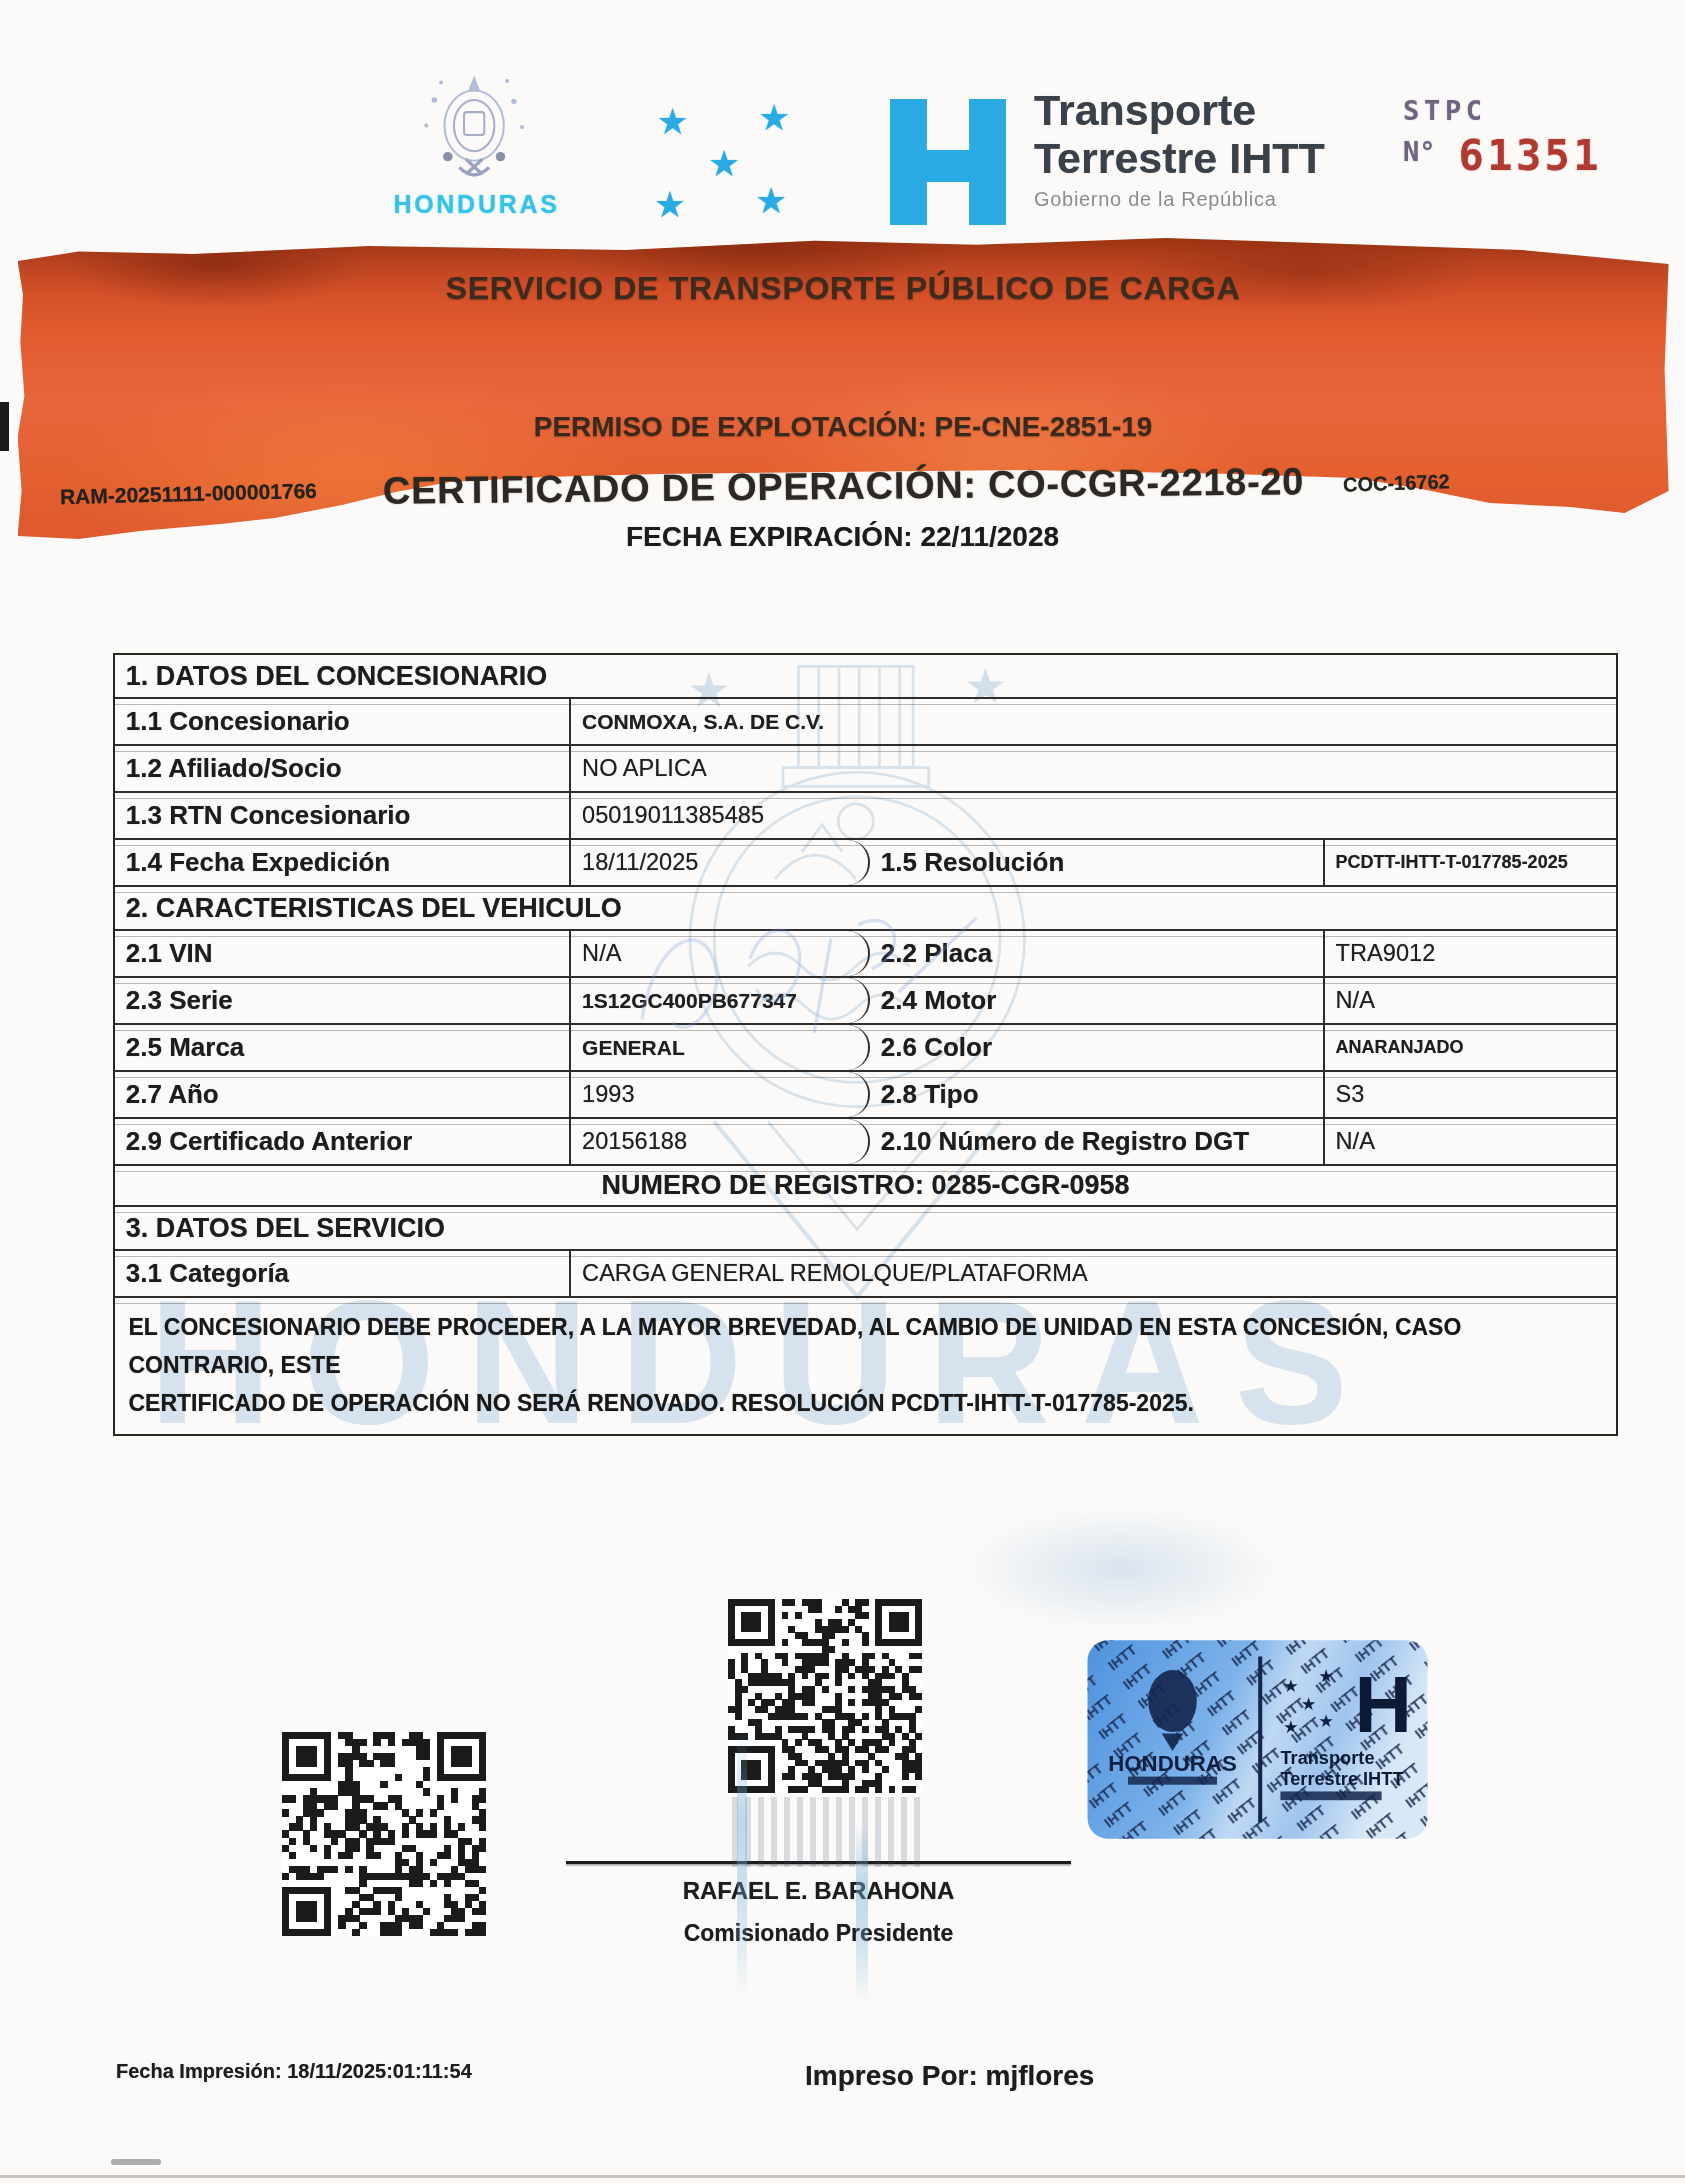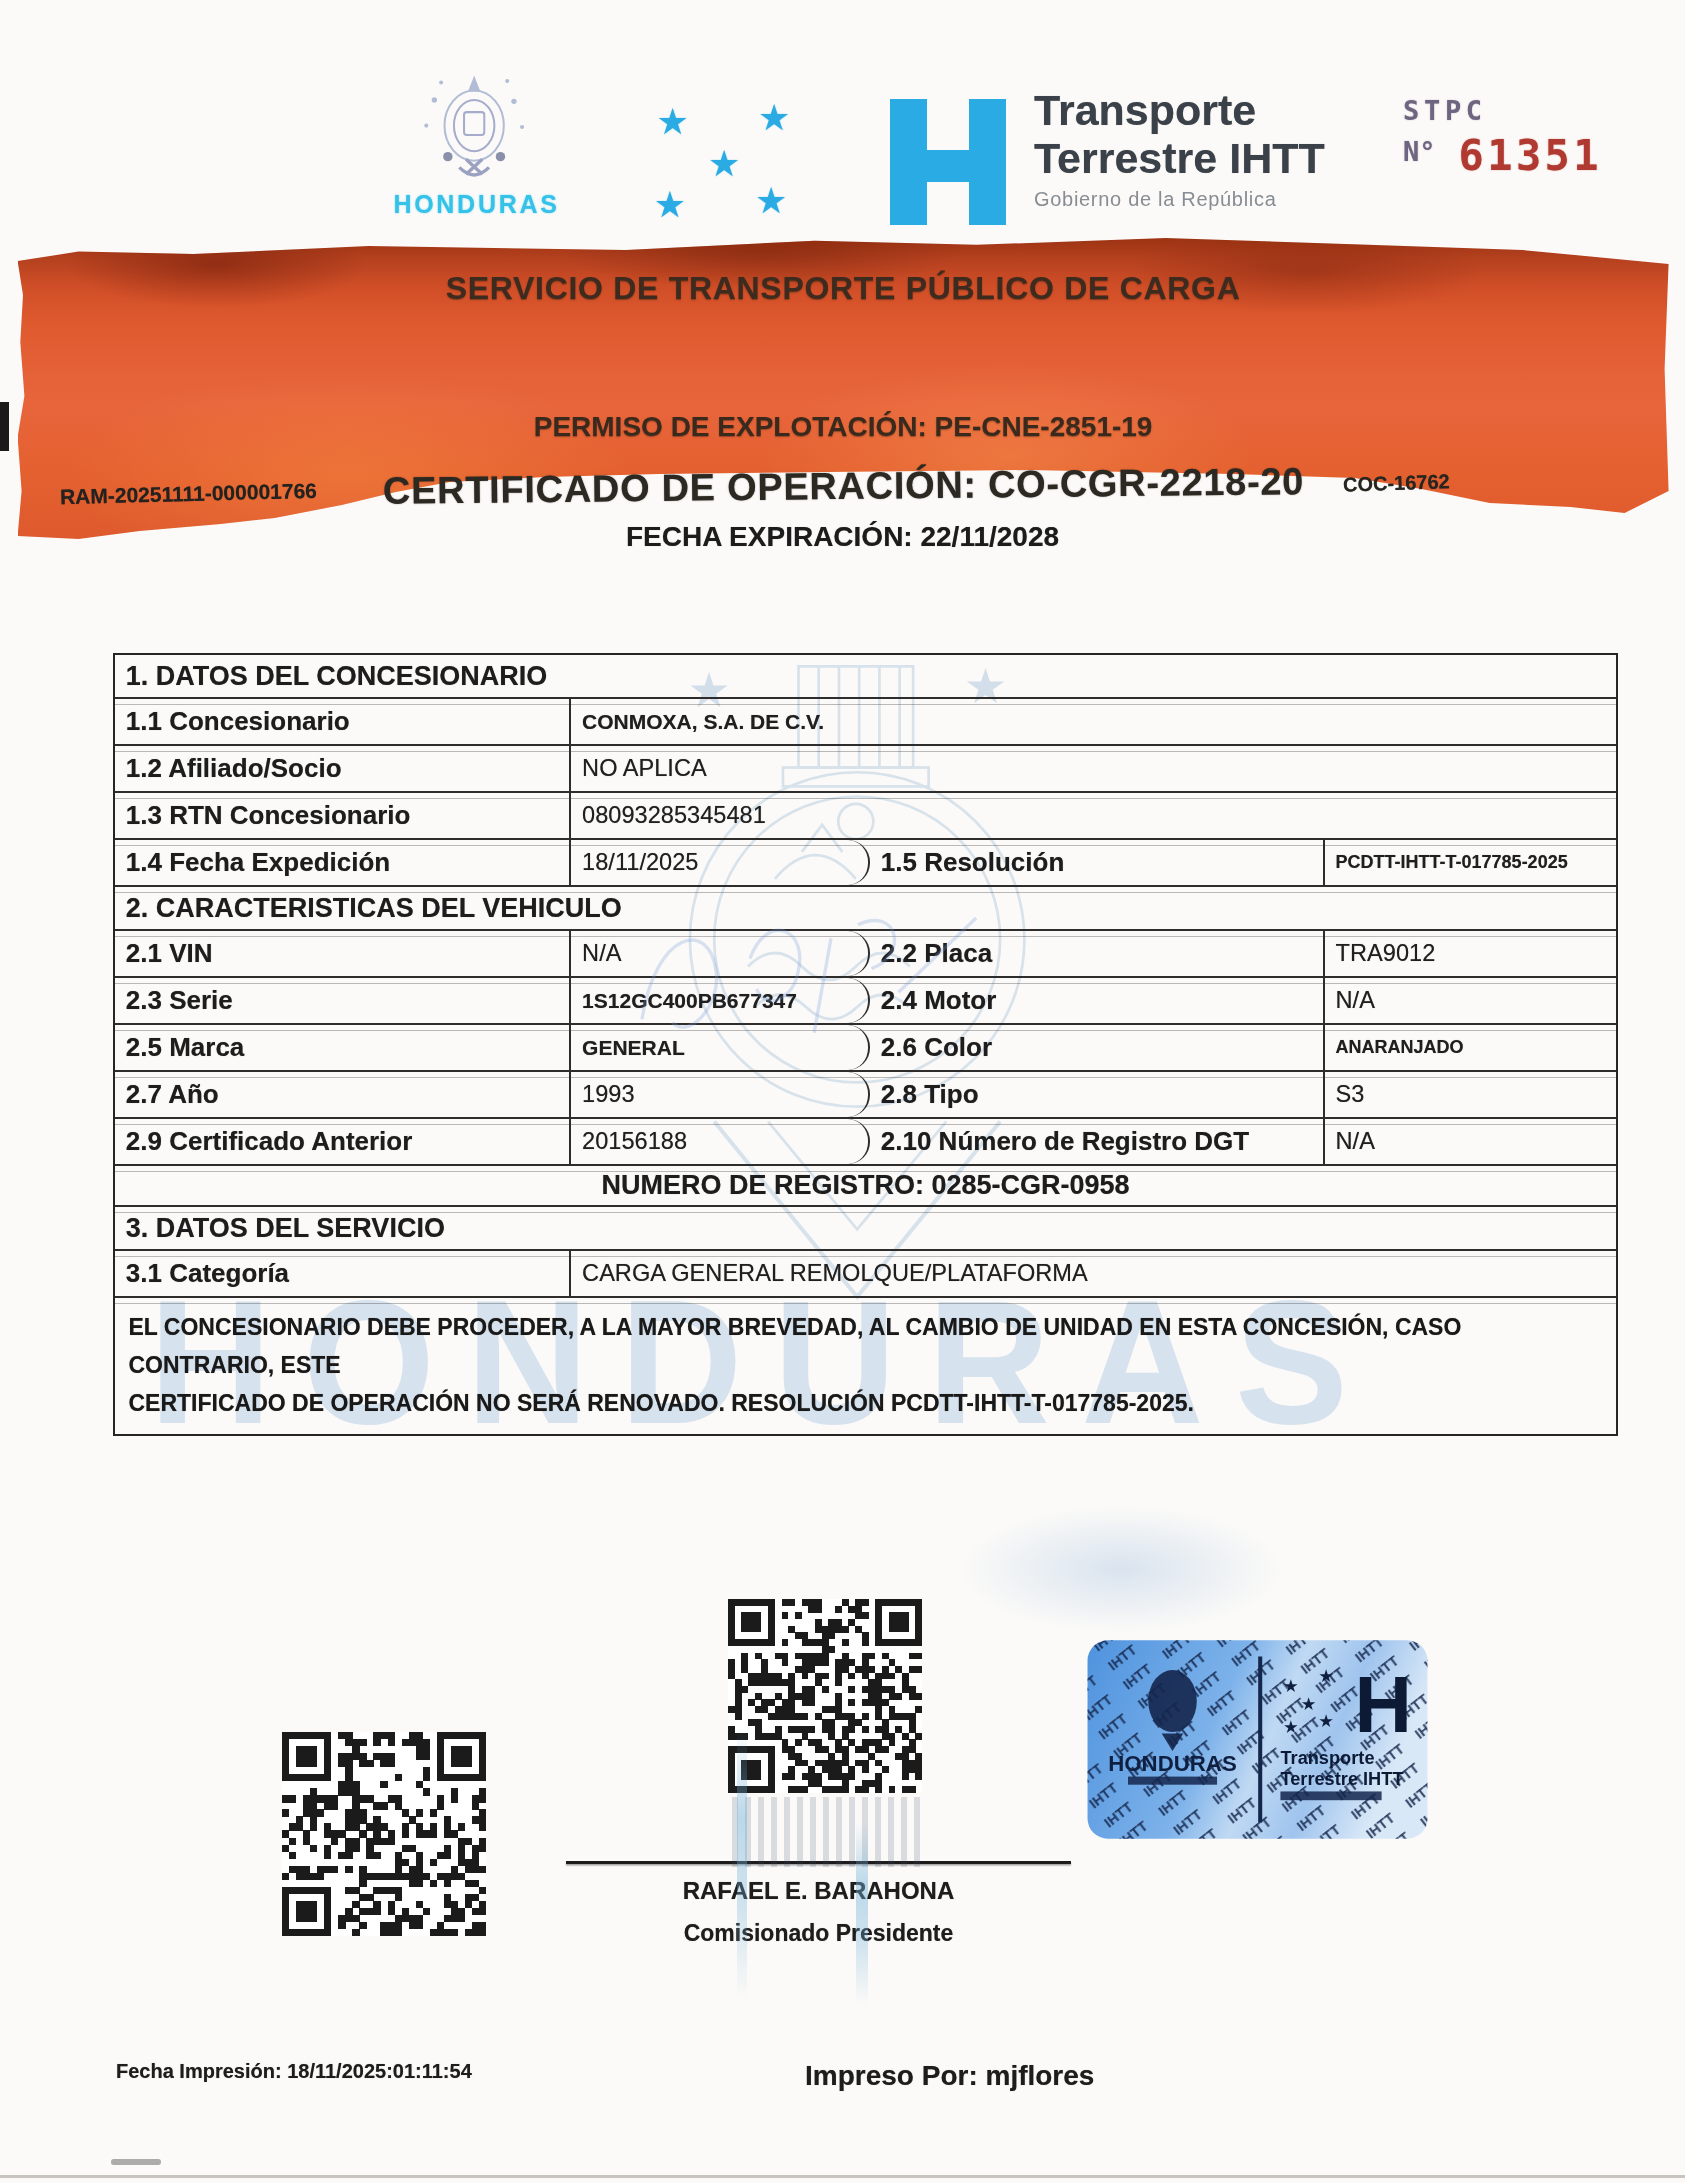--- a/index.html
+++ b/index.html
@@ -203,7 +203,7 @@
     </div>
     <div class="trow row-h">
       <div class="cell lbl ink">1.3 RTN Concesionario</div>
-      <div class="cell vfull val ink">08093285345481</div>
+      <div class="cell vfull val ink">05019011385485</div>
     </div>
     <div class="trow row-h">
       <div class="cell lbl ink">1.4 Fecha Expedición</div>

